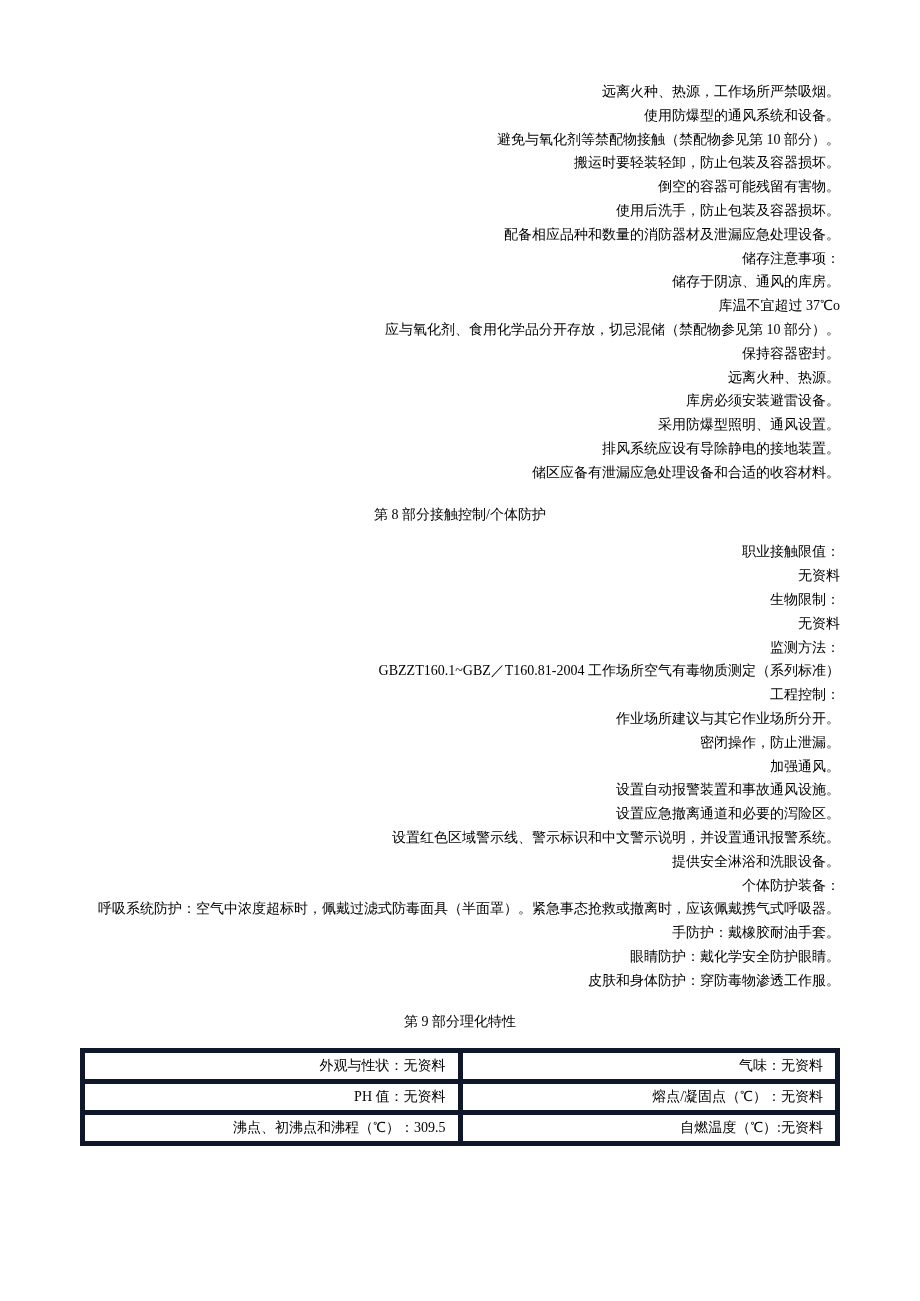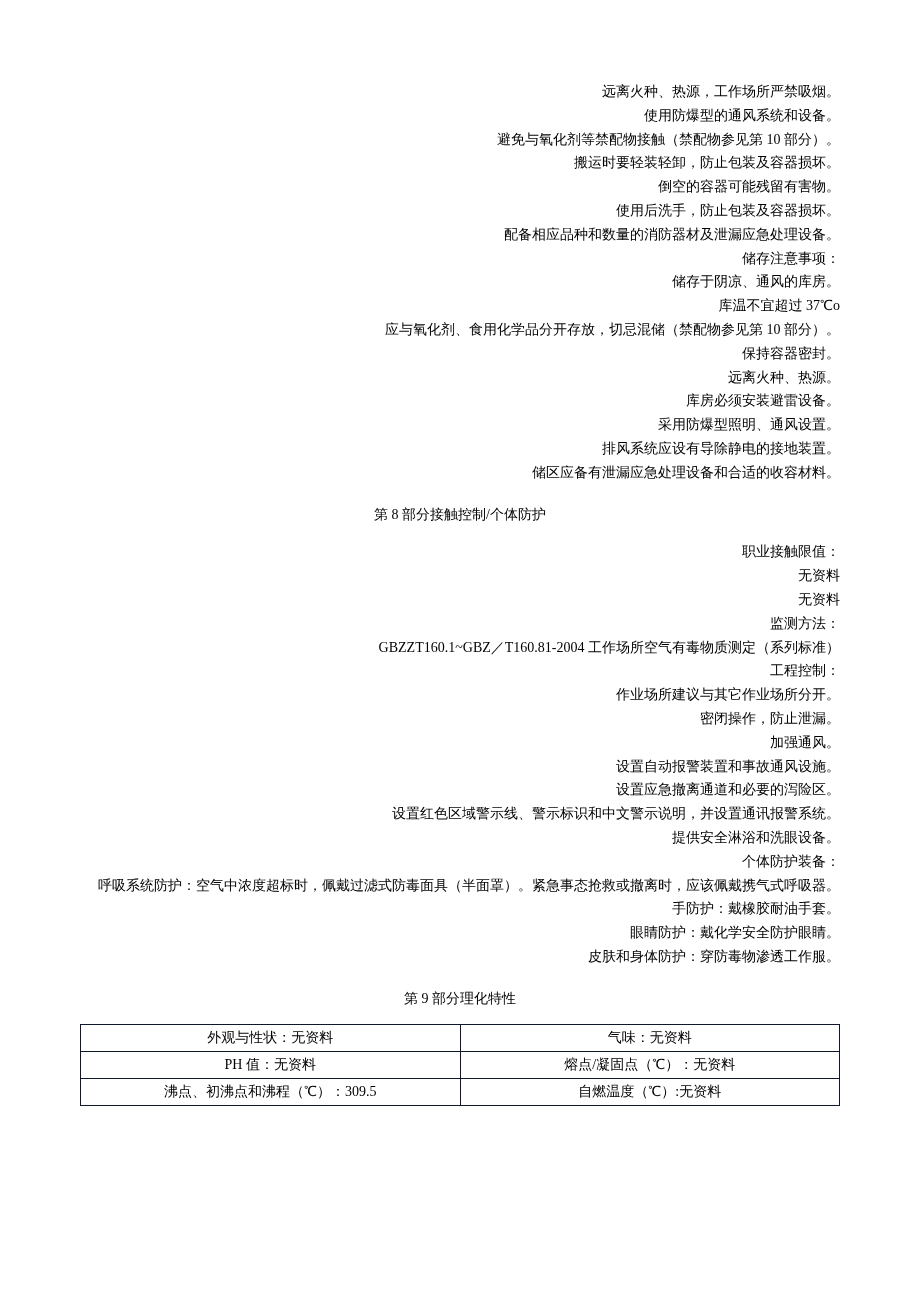--- a/index.html
+++ b/index.html
@@ -67,6 +67,7 @@
 <div class="section-block">
   <div class="paragraph">职业接触限值：</div>
   <div class="paragraph">无资料</div>
+  <div class="paragraph">生物限制：</div>
   <div class="paragraph">无资料</div>
   <div class="paragraph">监测方法：</div>
   <div class="paragraph">GBZZT160.1~GBZ／T160.81-2004 工作场所空气有毒物质测定（系列标准）</div>

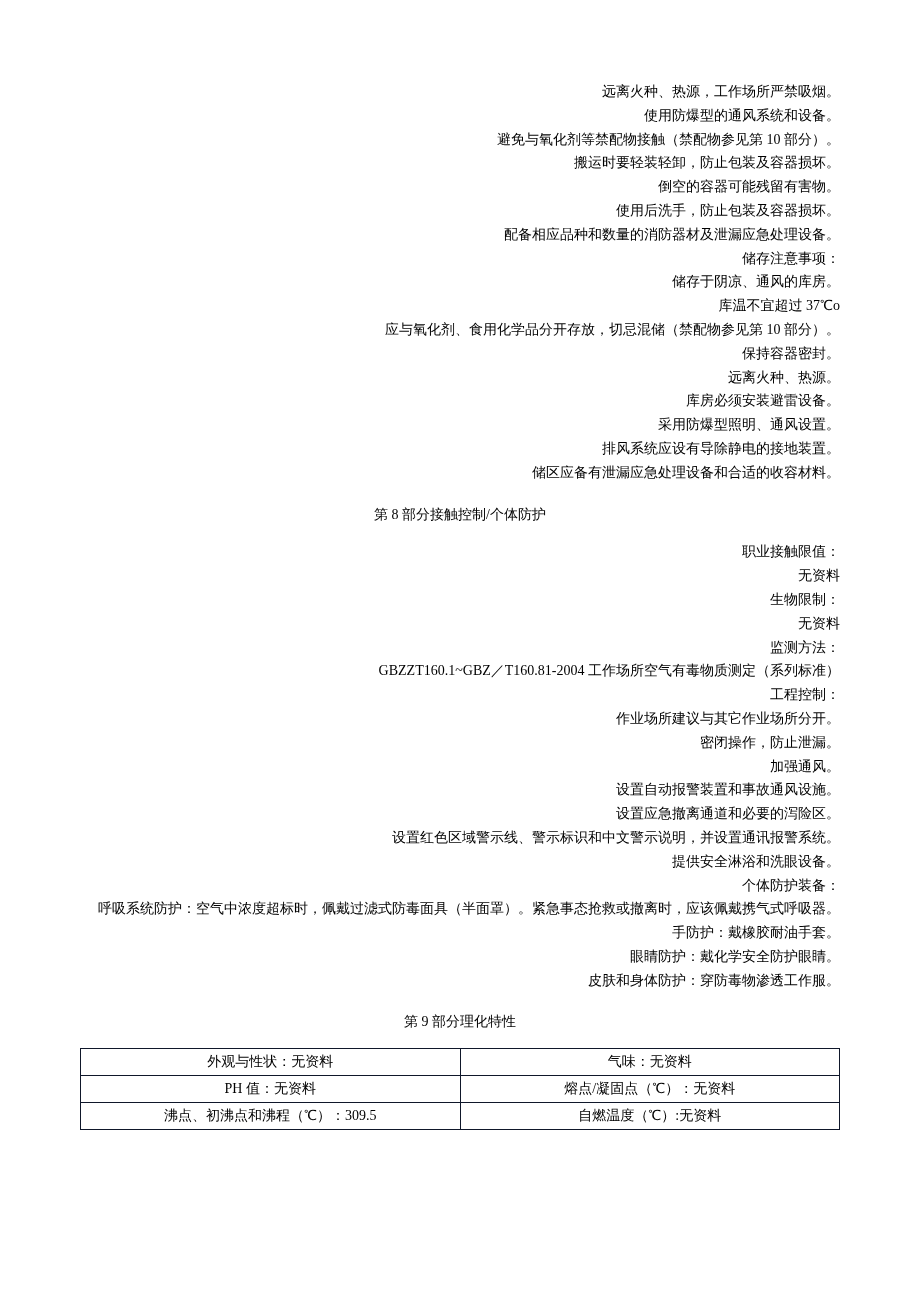--- a/index.html
+++ b/index.html
@@ -29,9 +29,9 @@
       margin-top: 4px;
     }
     td {
-      border: 1px solid #0f172a;
+      border: 5px solid #0f172a;
       padding: 1px 12px;
-      text-align: center;
+      text-align: right;
       vertical-align: top;
       width: 50%;
     }

